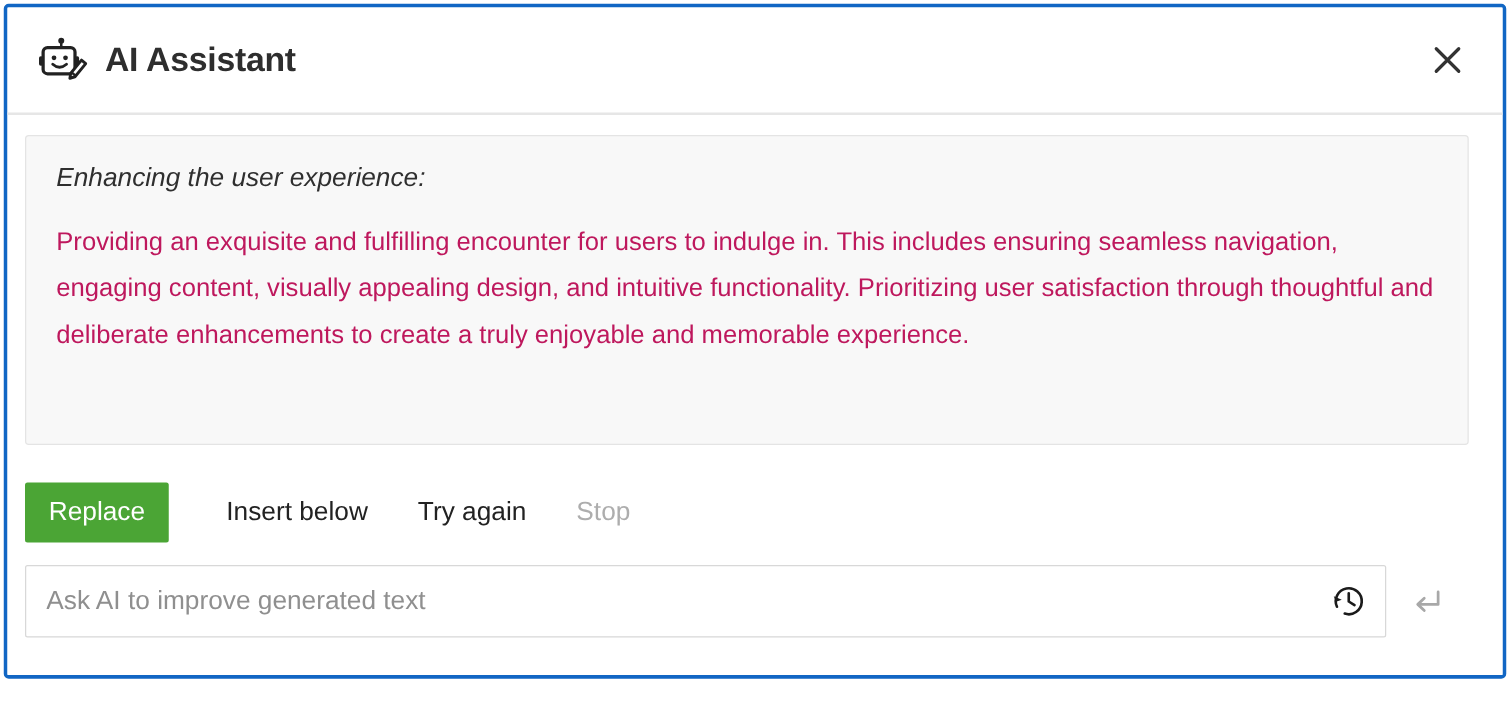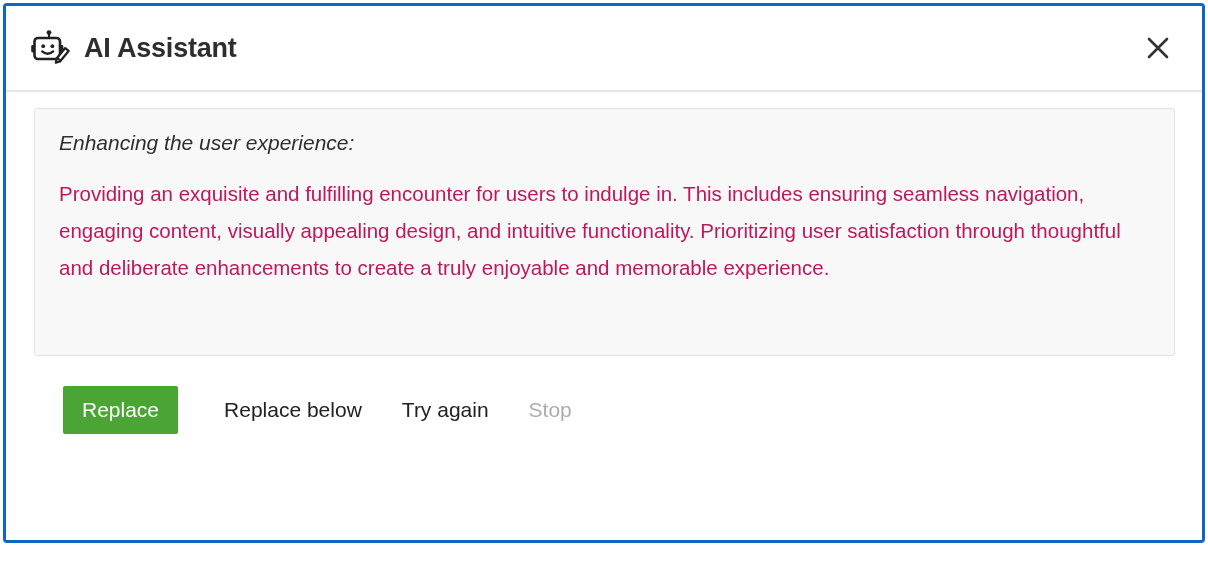--- a/index.html
+++ b/index.html
@@ -80,7 +80,7 @@
   
   .body-area {
     flex: 1 1 auto;
-    padding: 16px 27px 0 28px;
+    padding: 16px 27px 0 14px;
     display: flex;
     flex-direction: column;
     background: #ffffff;

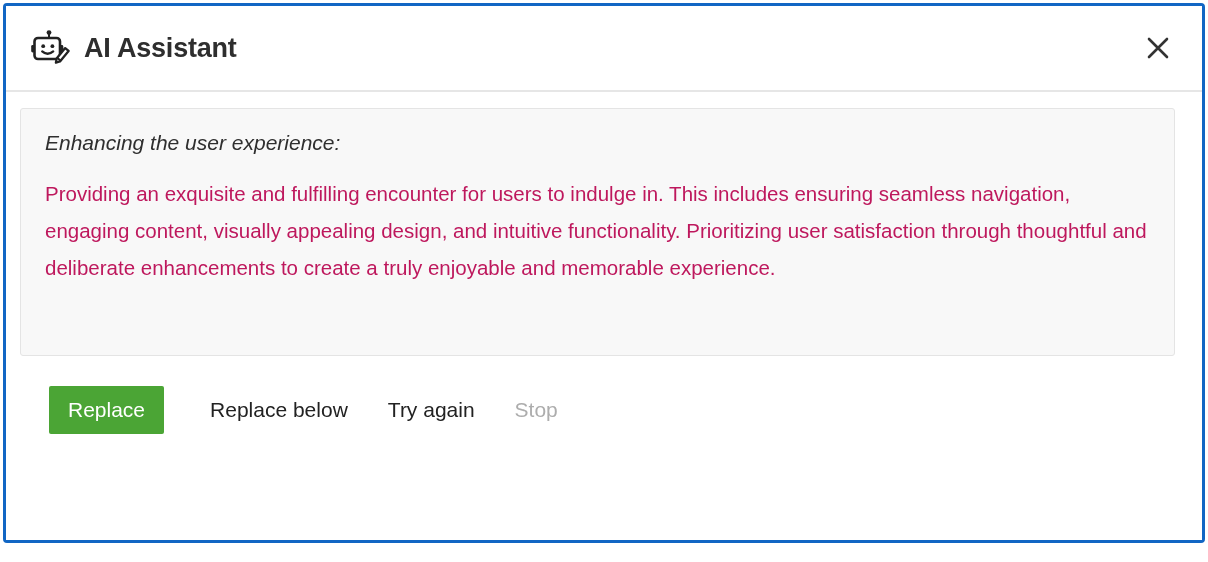--- a/index.html
+++ b/index.html
@@ -115,7 +115,6 @@
     gap: 0;
     padding: 20px 0 0 0;
     height: 88px;
-    margin-left: 29px;
   }
   .btn {
     font-family: "Liberation Sans", sans-serif;

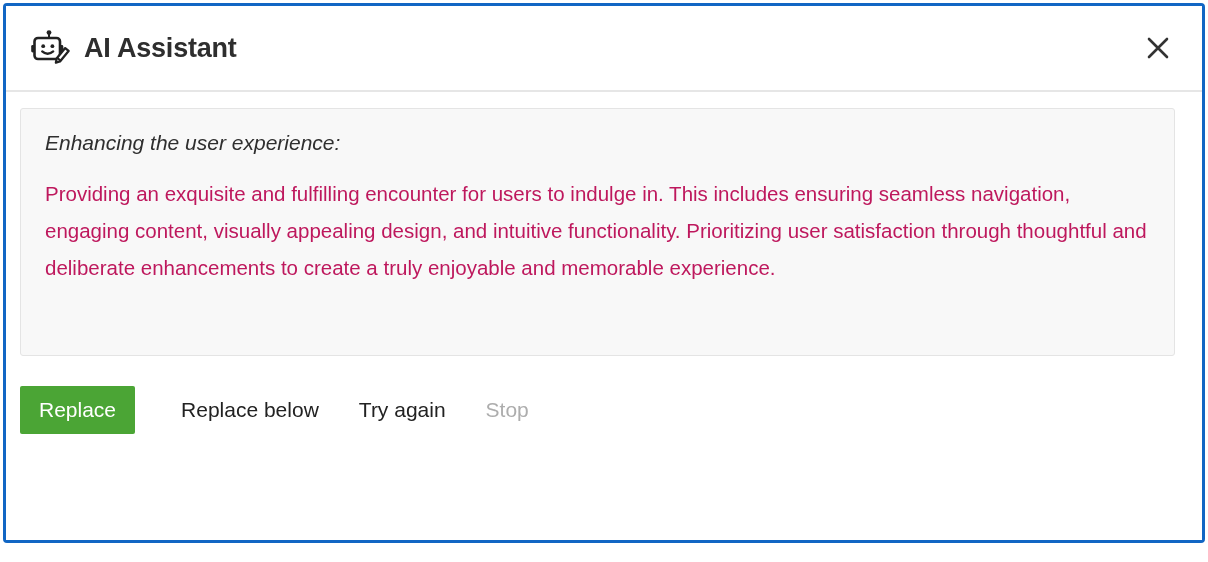--- a/index.html
+++ b/index.html
@@ -248,7 +248,7 @@
 
       <div class="actions">
         <button class="btn btn-primary">Replace</button>
-        <button class="btn btn-plain">Replace below</button>
+        <button class="btn btn-plain">Insert below</button>
         <button class="btn btn-plain">Try again</button>
         <button class="btn btn-disabled" disabled="">Stop</button>
       </div>

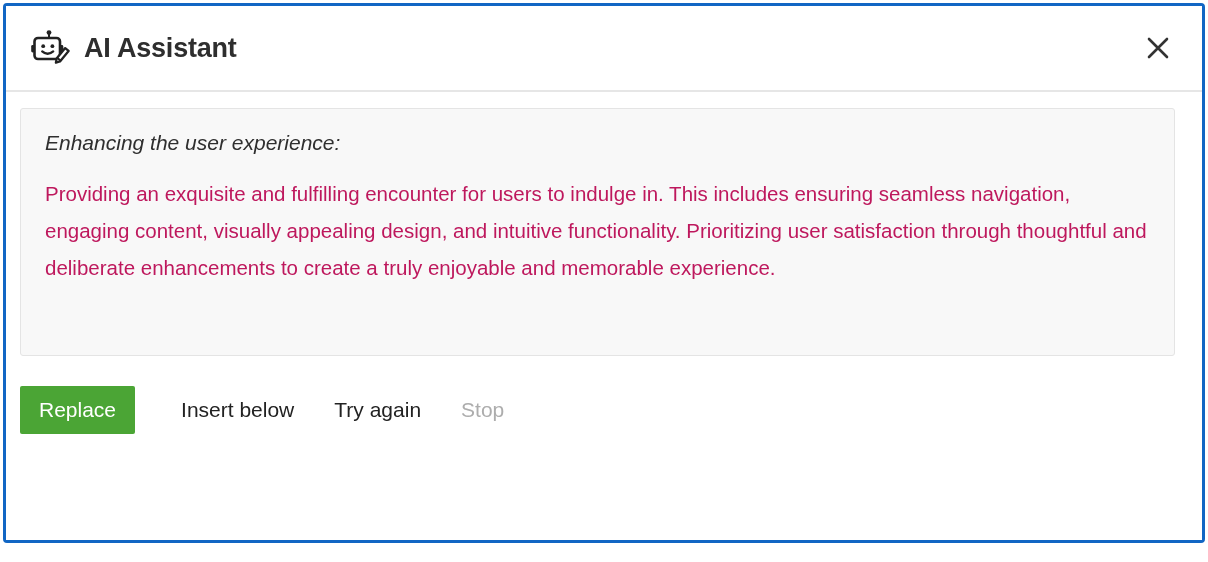--- a/index.html
+++ b/index.html
@@ -253,6 +253,25 @@
         <button class="btn btn-disabled" disabled="">Stop</button>
       </div>
 
+      <div class="prompt-row">
+        <div class="prompt-field">
+          <input class="prompt-input" type="text" value="" placeholder="Ask AI to improve generated text" style="">
+          <button class="history-button" aria-label="History">
+            <svg width="30" height="30" viewBox="0 0 30 30" xmlns="http://www.w3.org/2000/svg" aria-hidden="true">
+              <path d="M4.6 15 A10.4 10.4 0 1 1 7.9 22.6" fill="none" stroke="#1b1b1b" stroke-width="2.1" stroke-linecap="round" transform="rotate(-25 15 15)"></path>
+              <path d="M3.0 11.0 L4.9 15.4 L9.4 13.8 Z" fill="#1b1b1b"></path>
+              <path d="M15 8.6 L15 15.2 L19.6 18.1" fill="none" stroke="#1b1b1b" stroke-width="2.1" stroke-linecap="round" stroke-linejoin="round"></path>
+            </svg>
+          </button>
+        </div>
+
+        <button class="submit-button" aria-label="Submit">
+          <svg width="30" height="30" viewBox="0 0 30 30" xmlns="http://www.w3.org/2000/svg" aria-hidden="true">
+            <path d="M23.5 7.5 L23.5 17.5 L7.5 17.5" fill="none" stroke="#a8a8a8" stroke-width="2.2" stroke-linecap="round" stroke-linejoin="round"></path>
+            <path d="M12.4 12.6 L7.2 17.5 L12.4 22.4" fill="none" stroke="#a8a8a8" stroke-width="2.2" stroke-linecap="round" stroke-linejoin="round"></path>
+          </svg>
+        </button>
+      </div>
 
     </div>
   </div>

